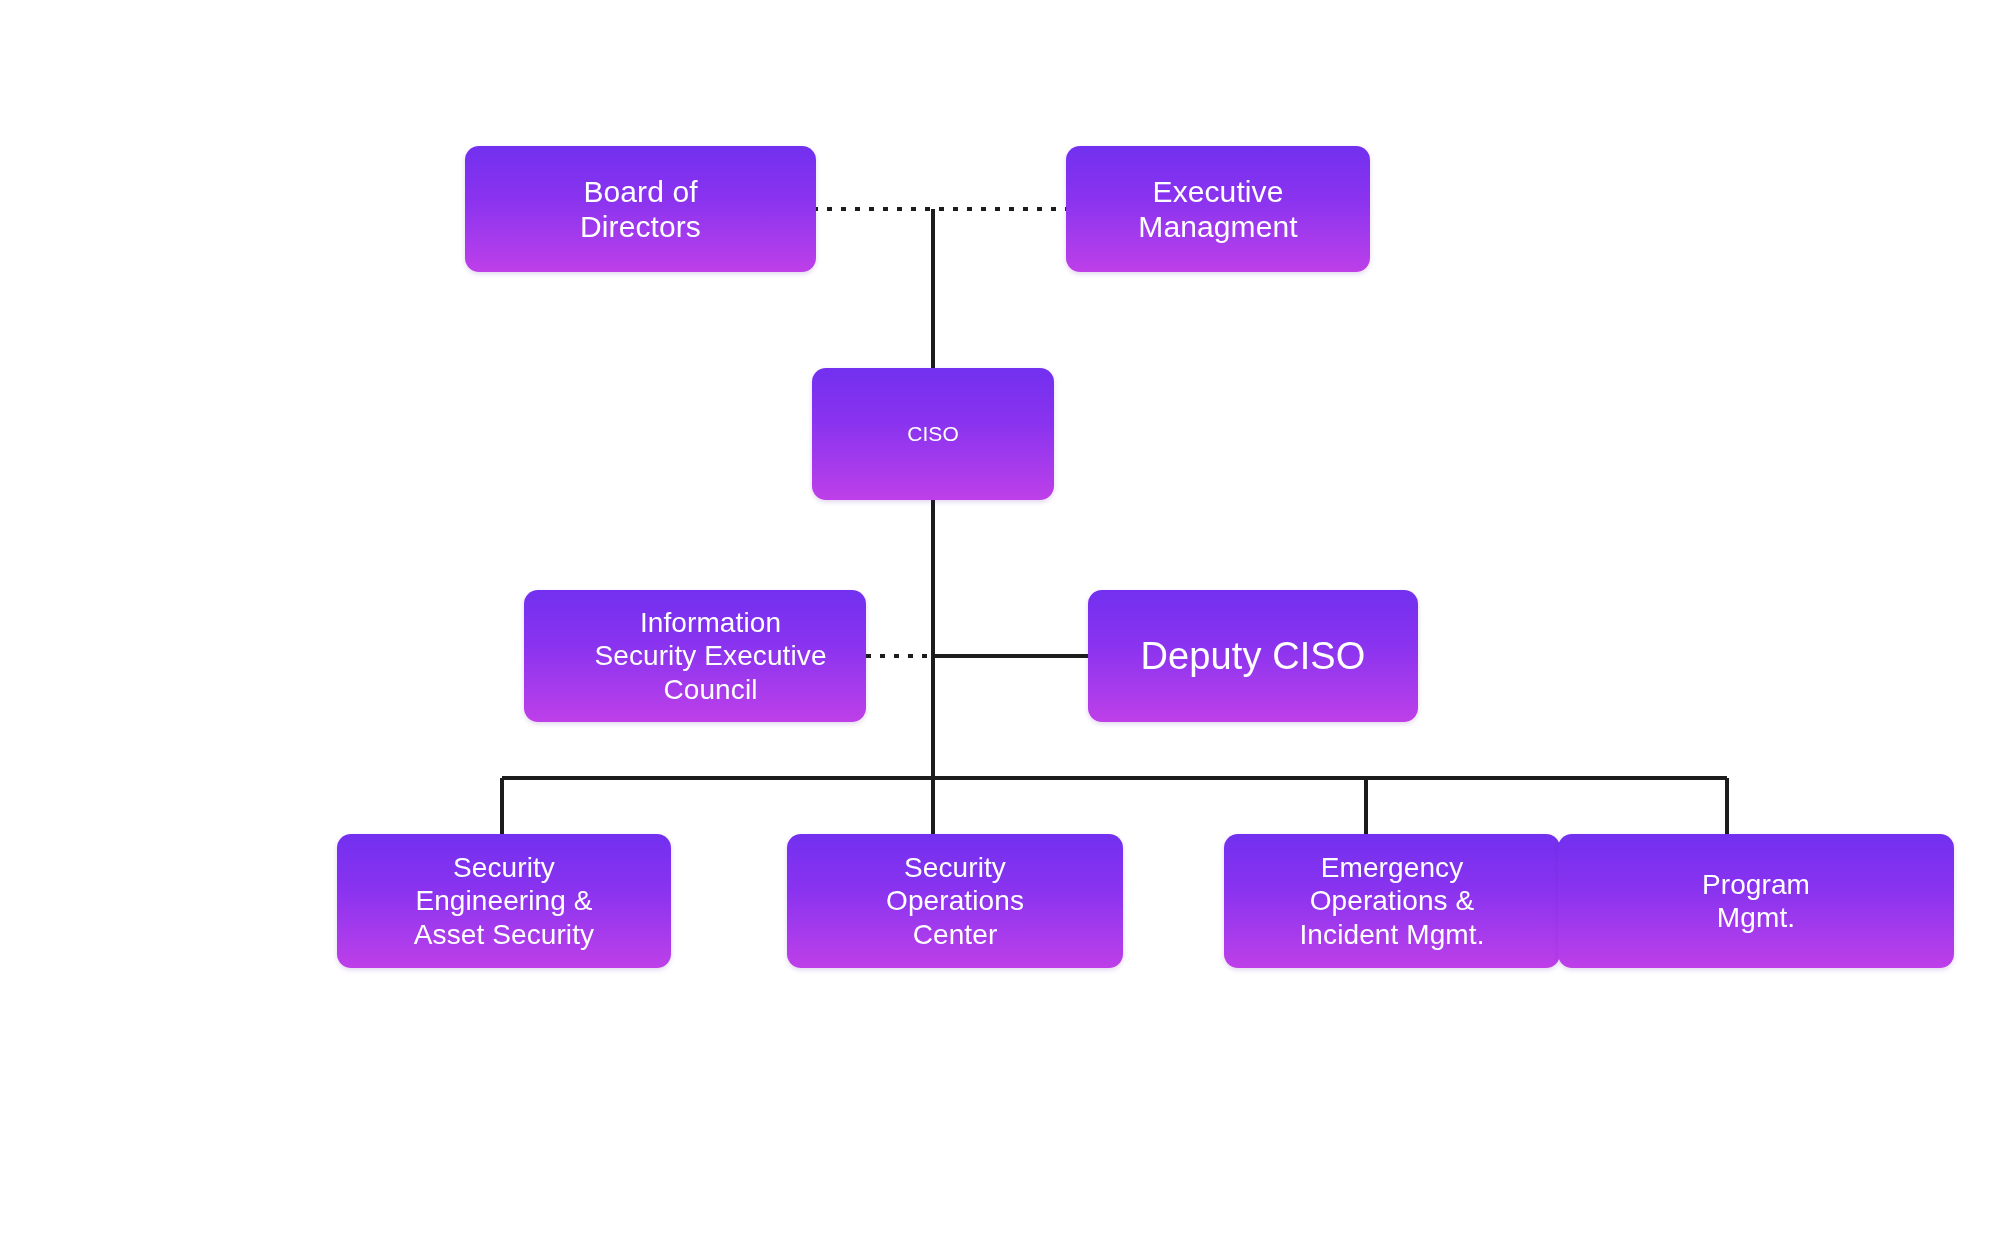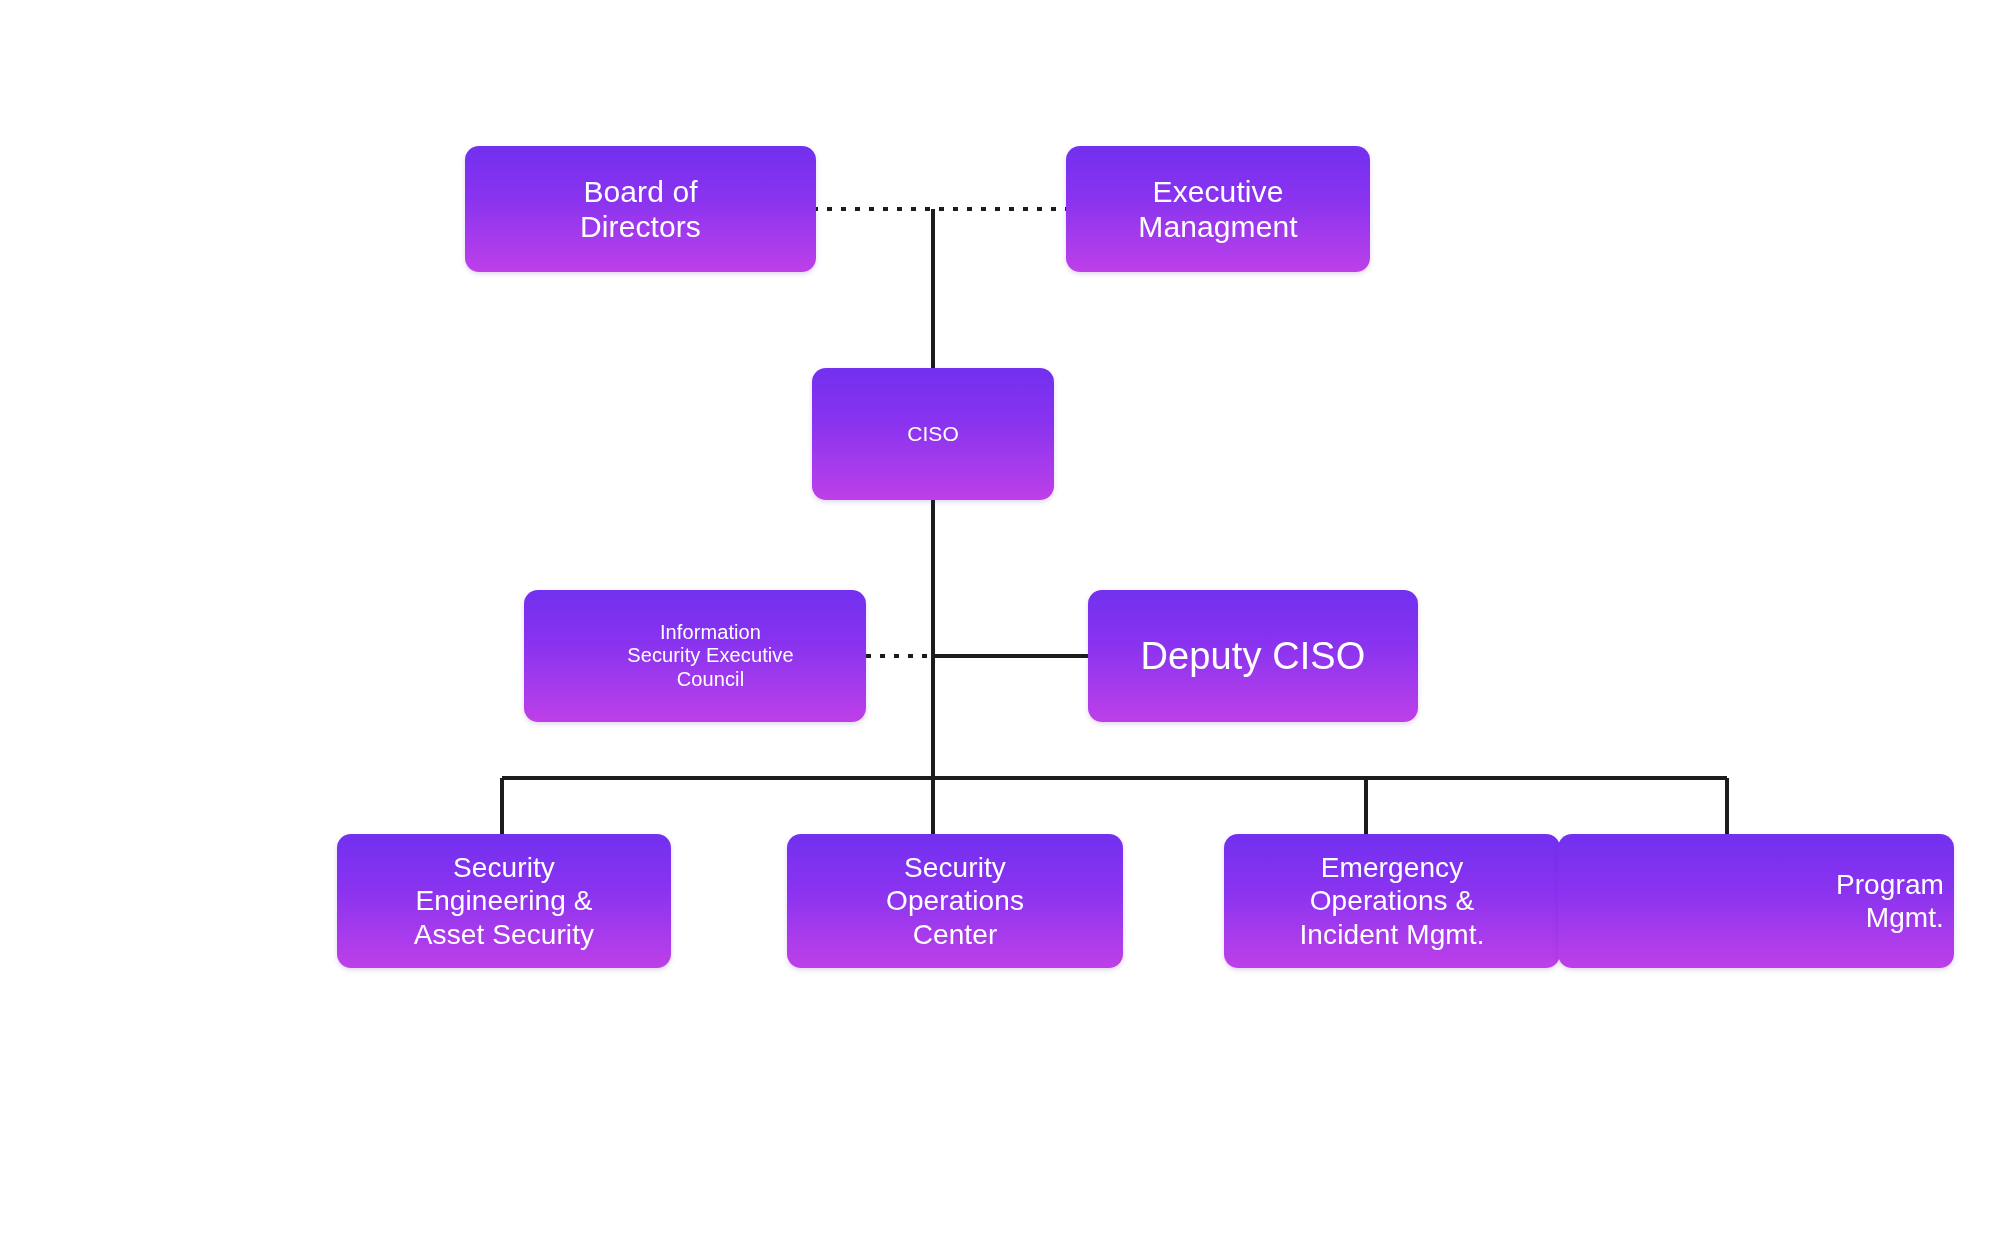--- a/index.html
+++ b/index.html
@@ -71,7 +71,7 @@
   #node-board  .label,
   #node-exec   .label { font-size: 30px; }
   #node-ciso   .label { font-size: 21px; }
-  #node-council .label { font-size: 20px; padding-left: 41px; }
+  #node-council .label { font-size: 28px; padding-left: 41px; }
   #node-deputy .label { font-size: 38px; }
   #node-seceng .label,
   #node-soc    .label,

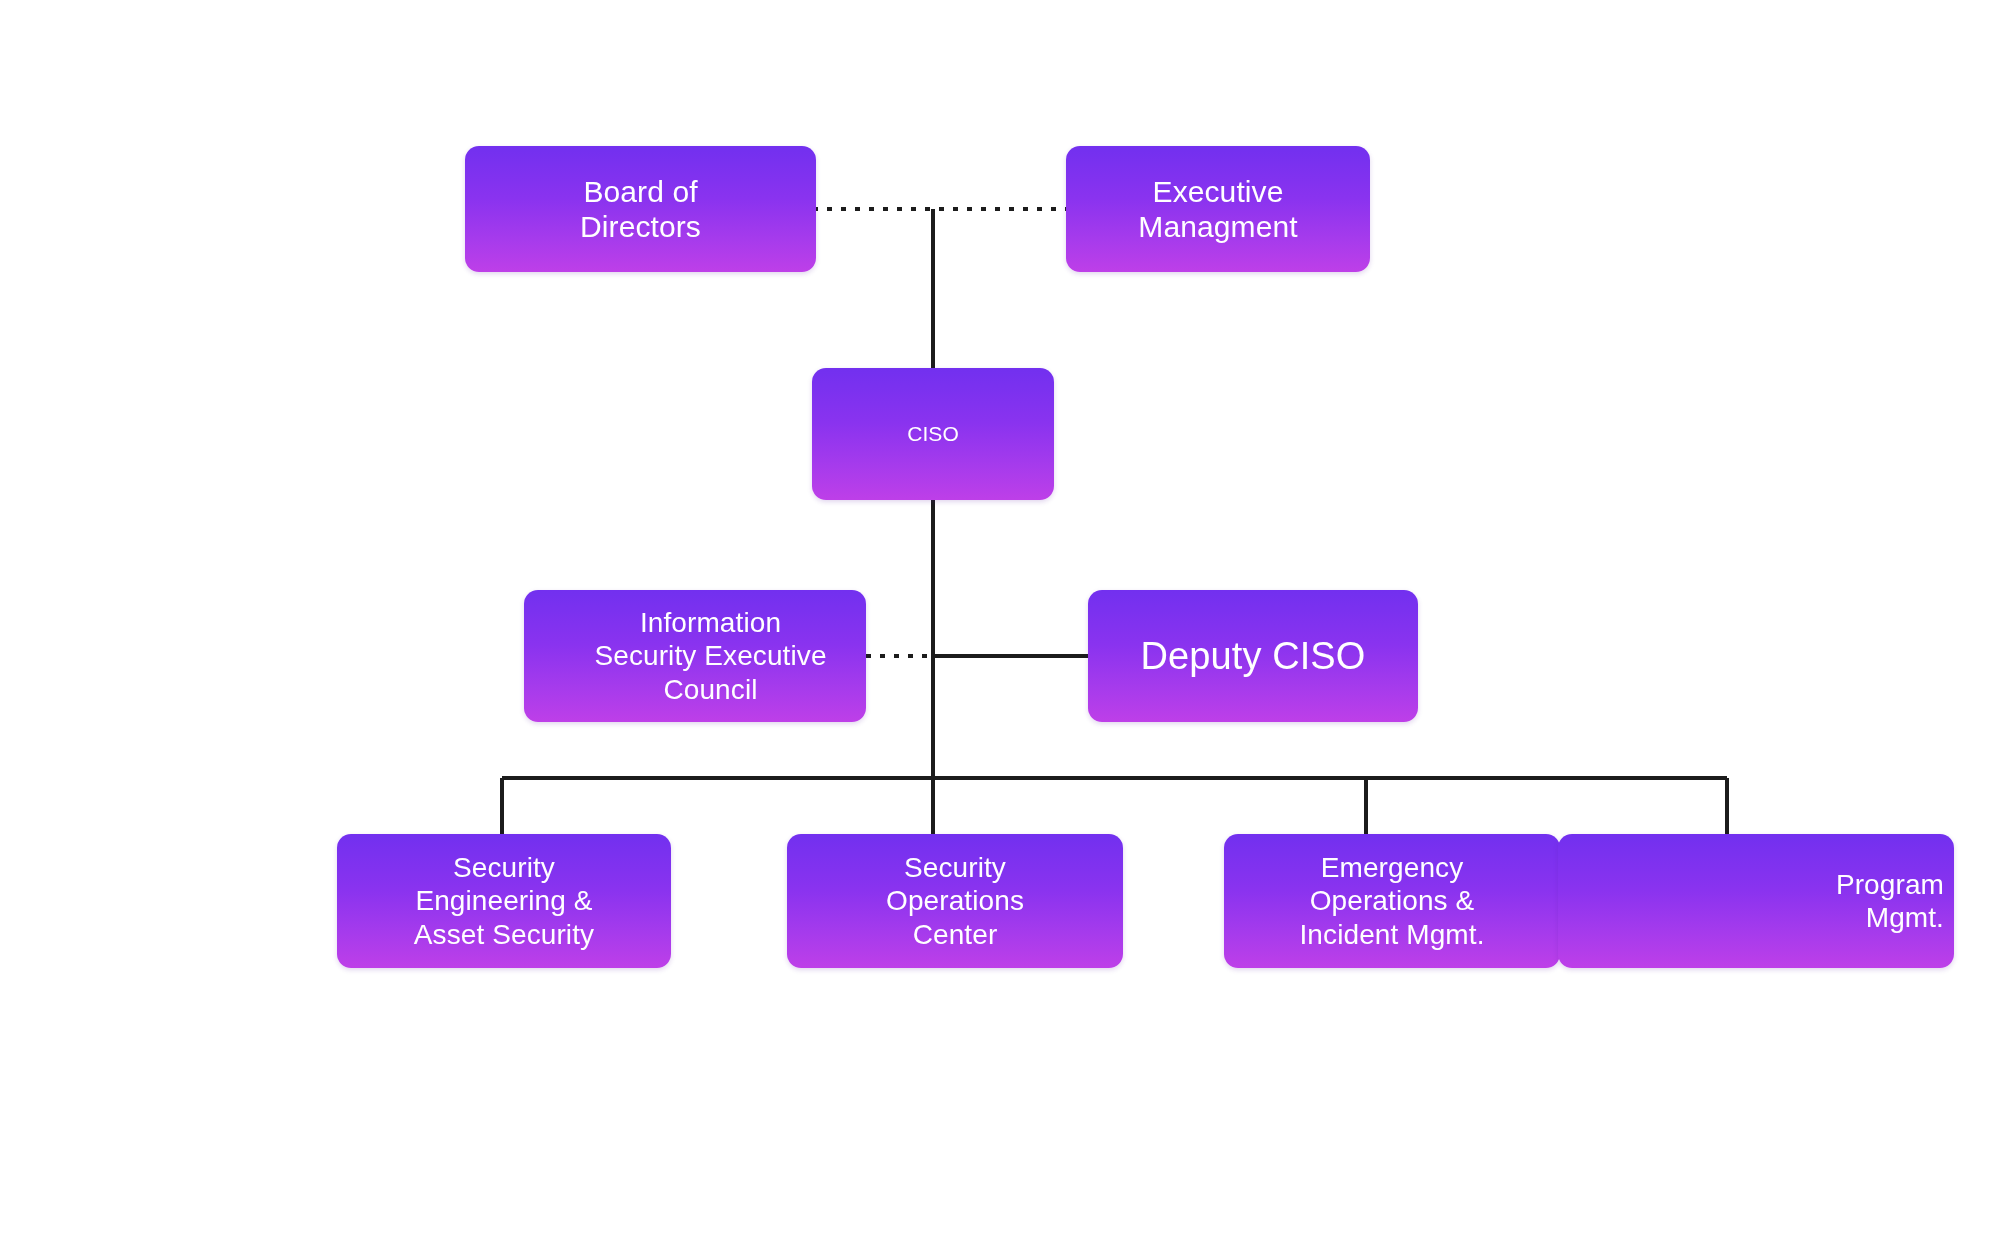--- a/index.html
+++ b/index.html
@@ -65,7 +65,7 @@
   #node-seceng           { left: 337px;  top: 834px; width: 334px; height: 134px; }
   #node-soc              { left: 787px;  top: 834px; width: 336px; height: 134px; }
   #node-emergency        { left: 1224px; top: 834px; width: 336px; height: 134px; }
-  #node-program          { left: 1558px; top: 834px; width: 396px; height: 134px; text-align: right; }
+  #node-program          { left: 1558px; top: 834px; width: 396px; height: 134px; }
 
   
   #node-board  .label,

